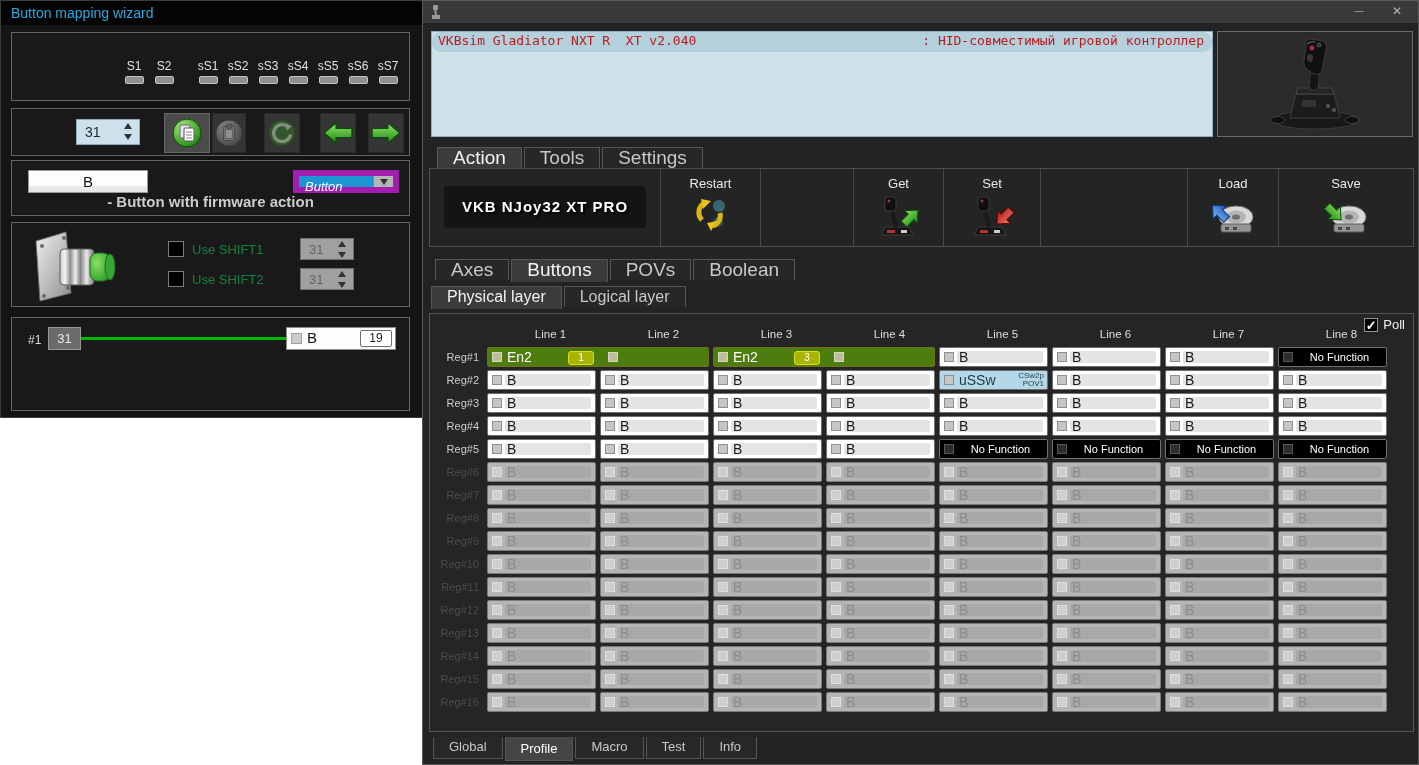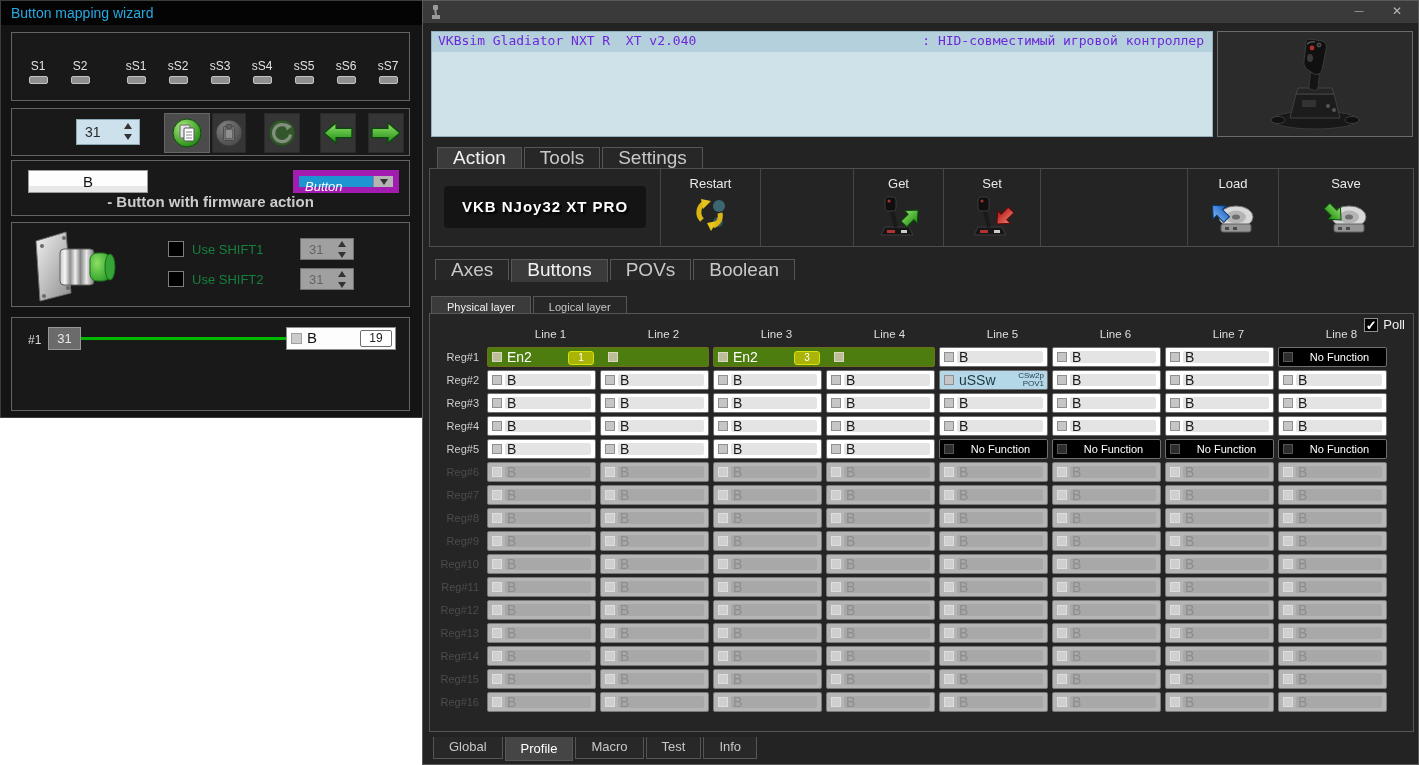--- a/index.html
+++ b/index.html
@@ -79,8 +79,8 @@
   .dev-info { position:absolute; left:8px; top:30px; width:782px; height:106px;
               background:#cfe2ea; border:1px solid #93aebc; }
   .dev-line1 { height:20px; background:#b4d0dd; display:flex; justify-content:space-between;
-               font-family:"DejaVu Sans Mono", monospace; font-size:13px; color:#6d28d9;
-               padding:1px 8px 0 6px; white-space:pre; }
+               font-family:"DejaVu Sans Mono", monospace; font-size:13px; color:#b91c1c;
+               padding:1px 8px 0 6px; white-space:pre;border-radius:9px; }
   .joy-panel { position:absolute; left:794px; top:30px; width:196px; height:106px;
                background:#2b2b2b; border:1px solid #6b6b6b; display:flex; align-items:center; justify-content:center; }
 

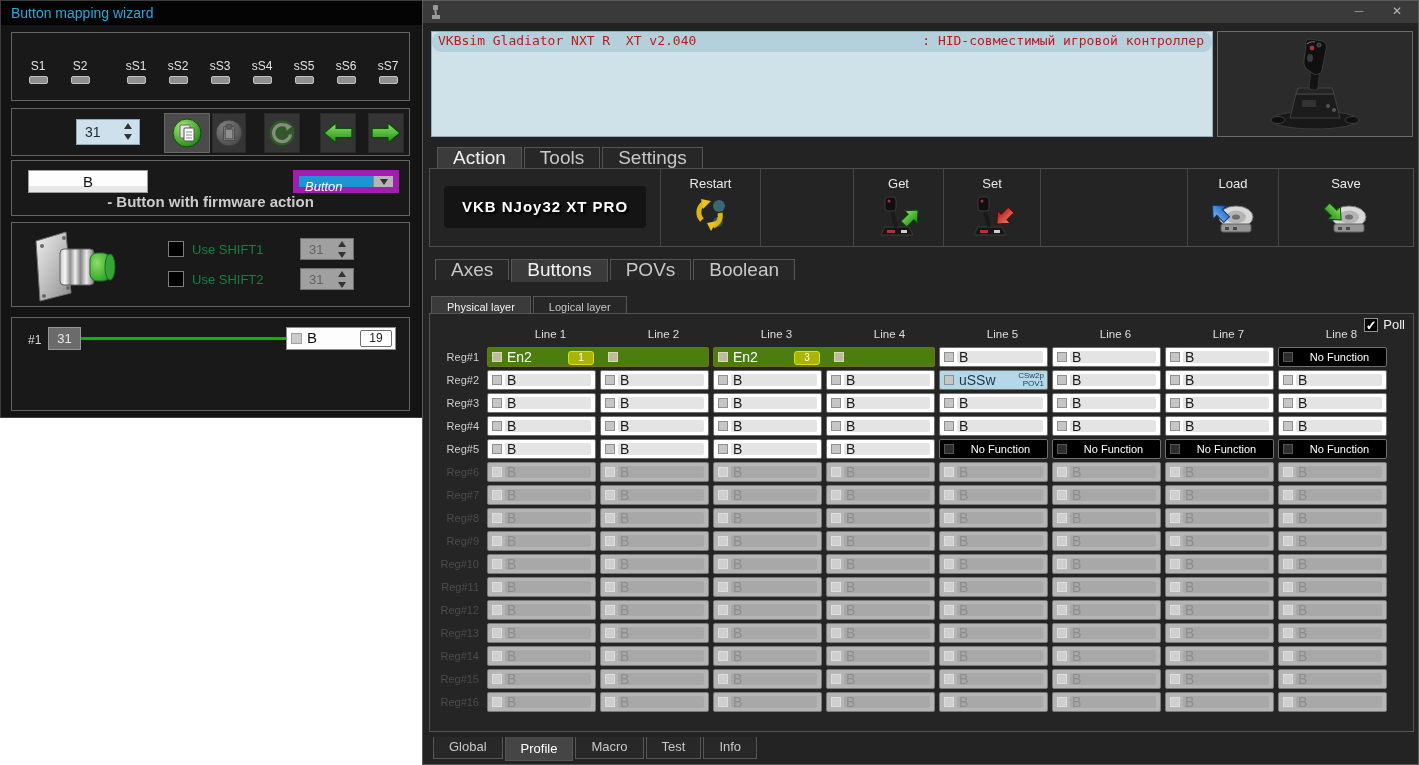--- a/index.html
+++ b/index.html
@@ -15,7 +15,7 @@
                color:#1c1c1c; font-size:13px; font-weight:bold; text-align:center; line-height:22px; cursor:default; }
   .wpanel { position:absolute; left:10px; background:#191919; border:1px solid #646464; }
   .p1 { top:31px; width:399px; height:69px; }
-  .sgrid { position:absolute; right:8px; top:26px; display:flex; gap:16px; }
+  .sgrid { position:absolute; right:8px; top:26px; display:flex; gap:4px; }
   .sitem { width:26px; text-align:center; }
   .sitem.gapL { margin-left:14px; }
   .slabel { color:#e3e3e3; font-size:12px; }

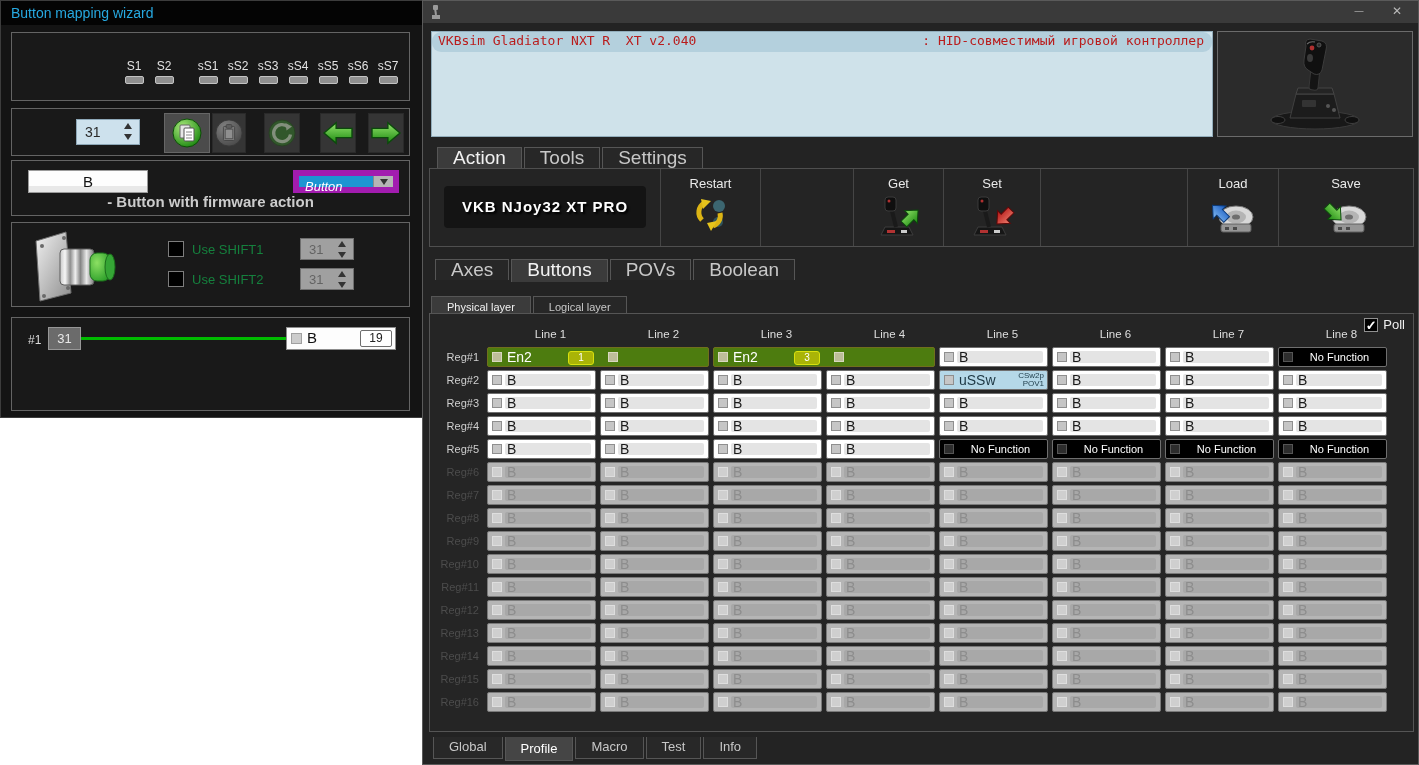--- a/index.html
+++ b/index.html
@@ -91,7 +91,7 @@
   .tabs1 { left:14px; top:146px; }
   .tabs2 { left:12px; top:258px; }
   .tabs3 { left:8px;  top:285px; }
-  .tabs3 .tab { font-size:11px;margin-top:10px; }
+  .tabs3 .tab { font-size:16px; }
 
   .toolbar { position:absolute; left:6px; top:167px; width:985px; height:79px;
              border:1px solid #4f4f4f; background:#242424; display:flex; }

